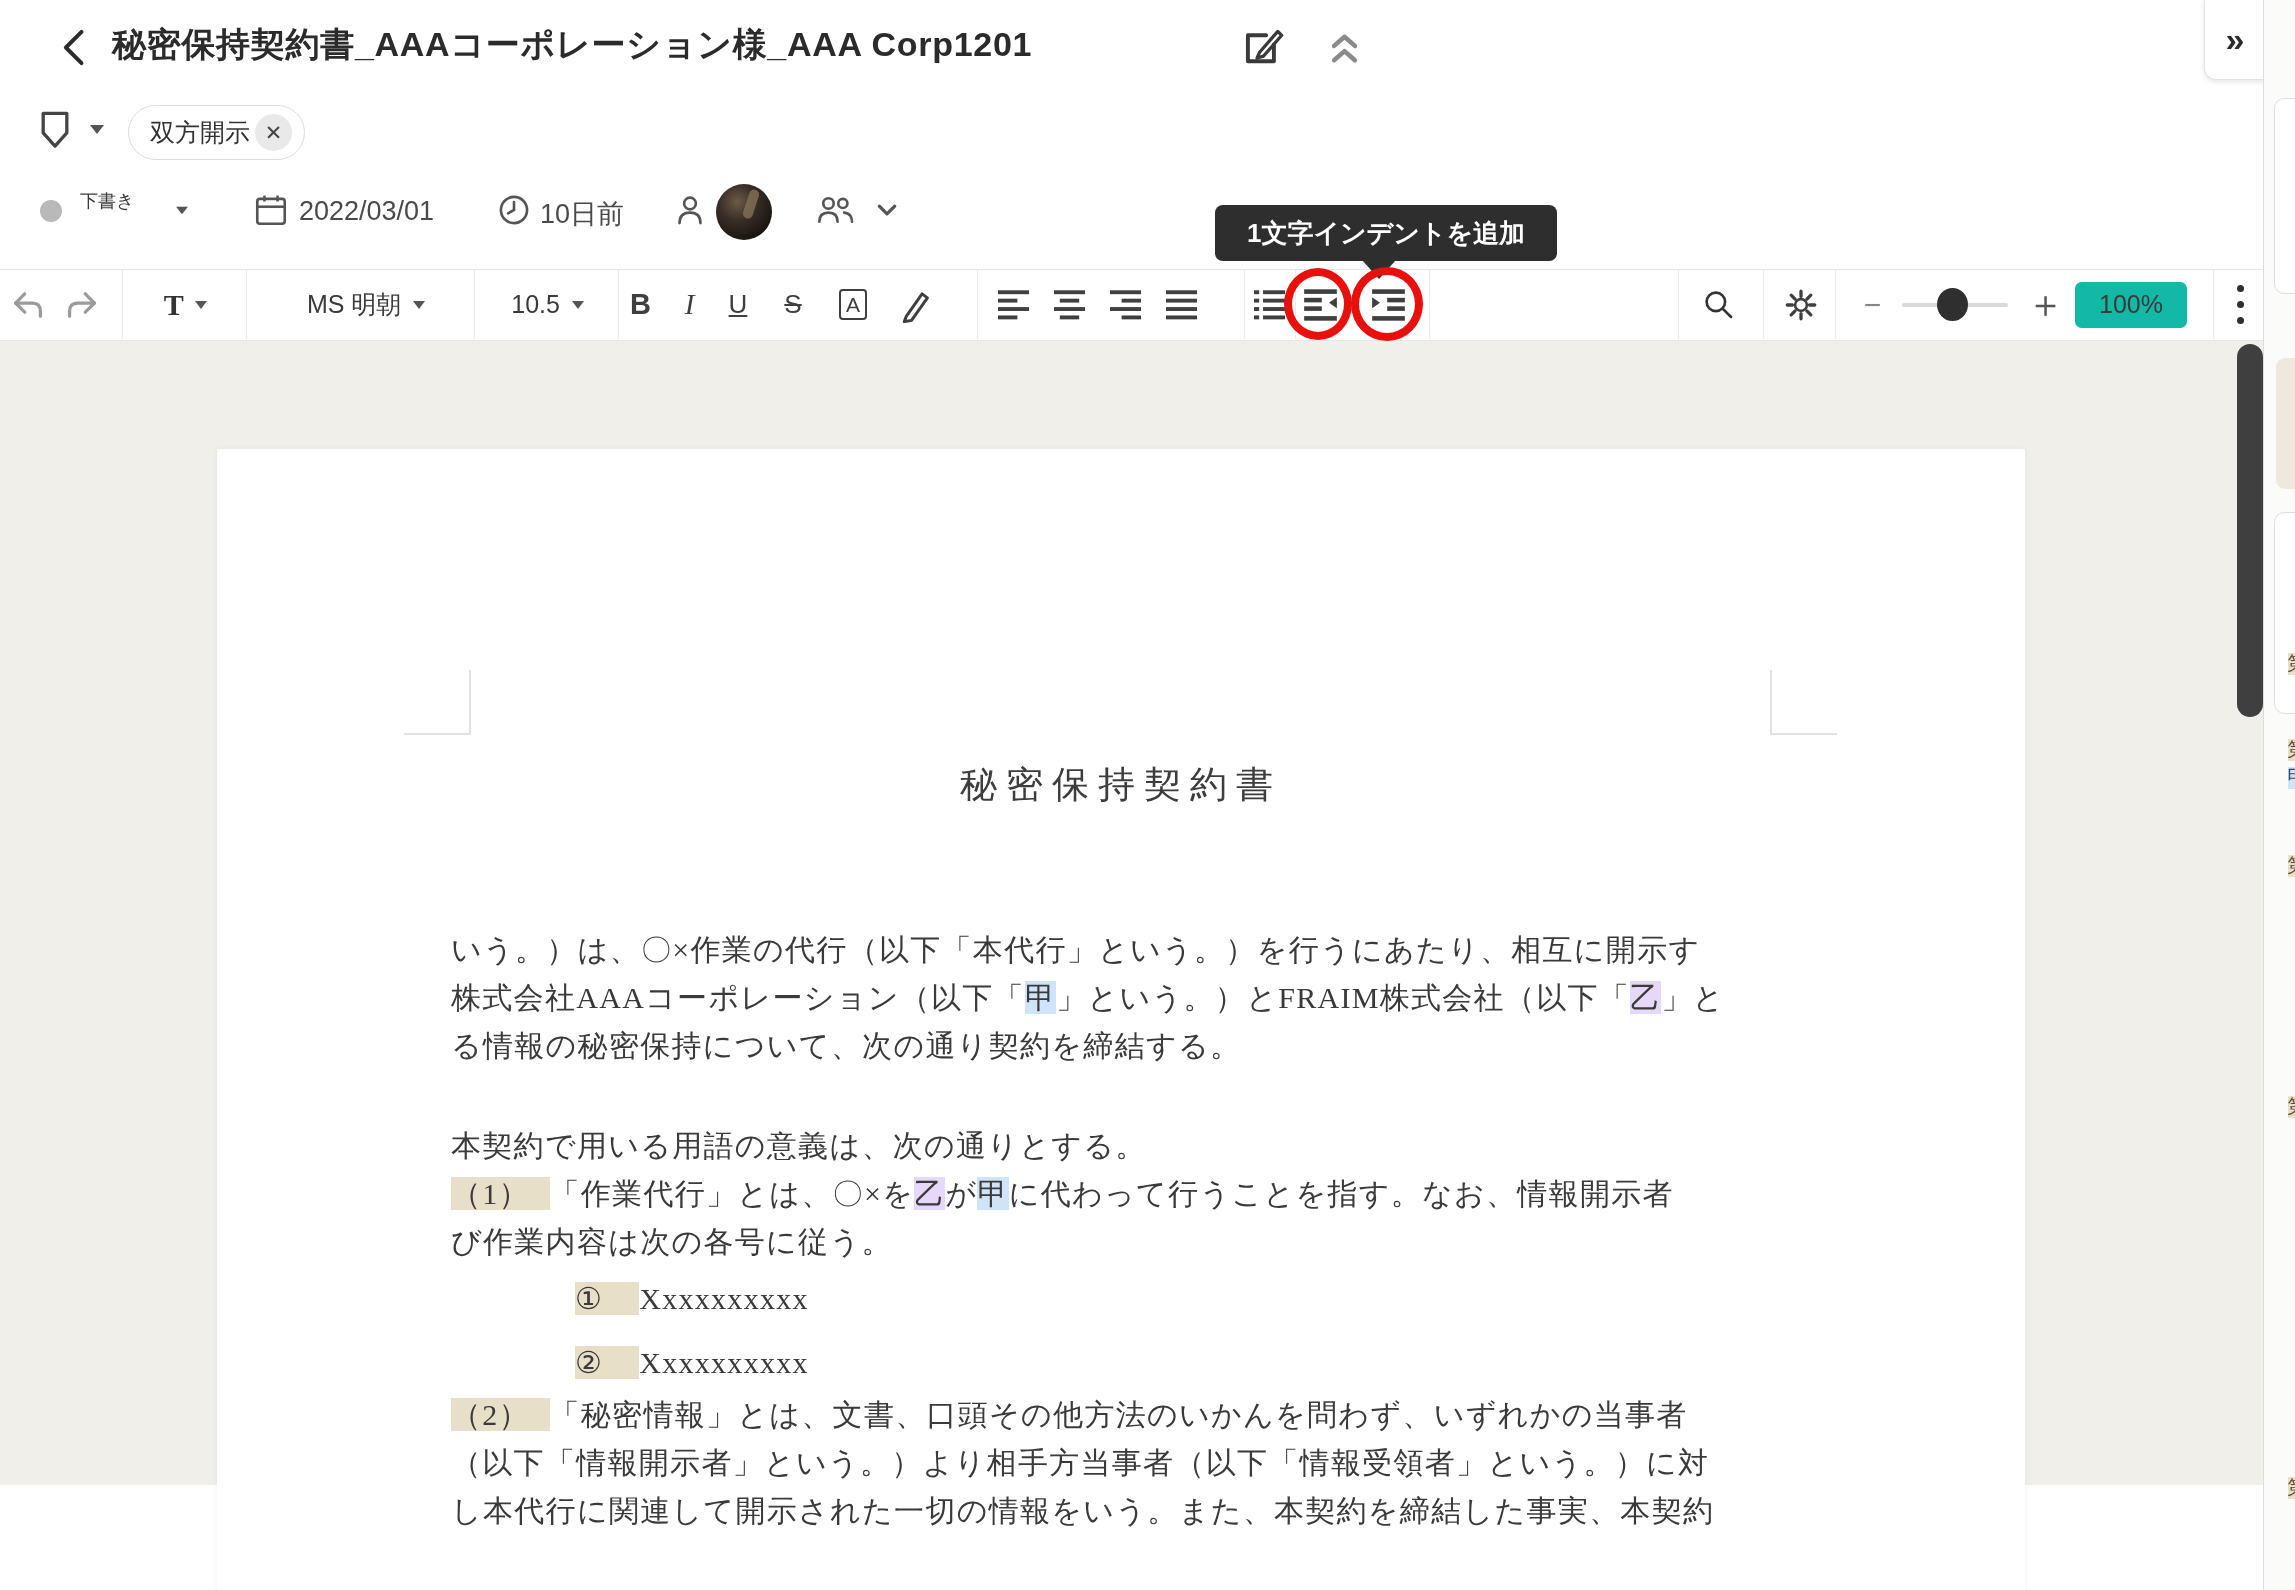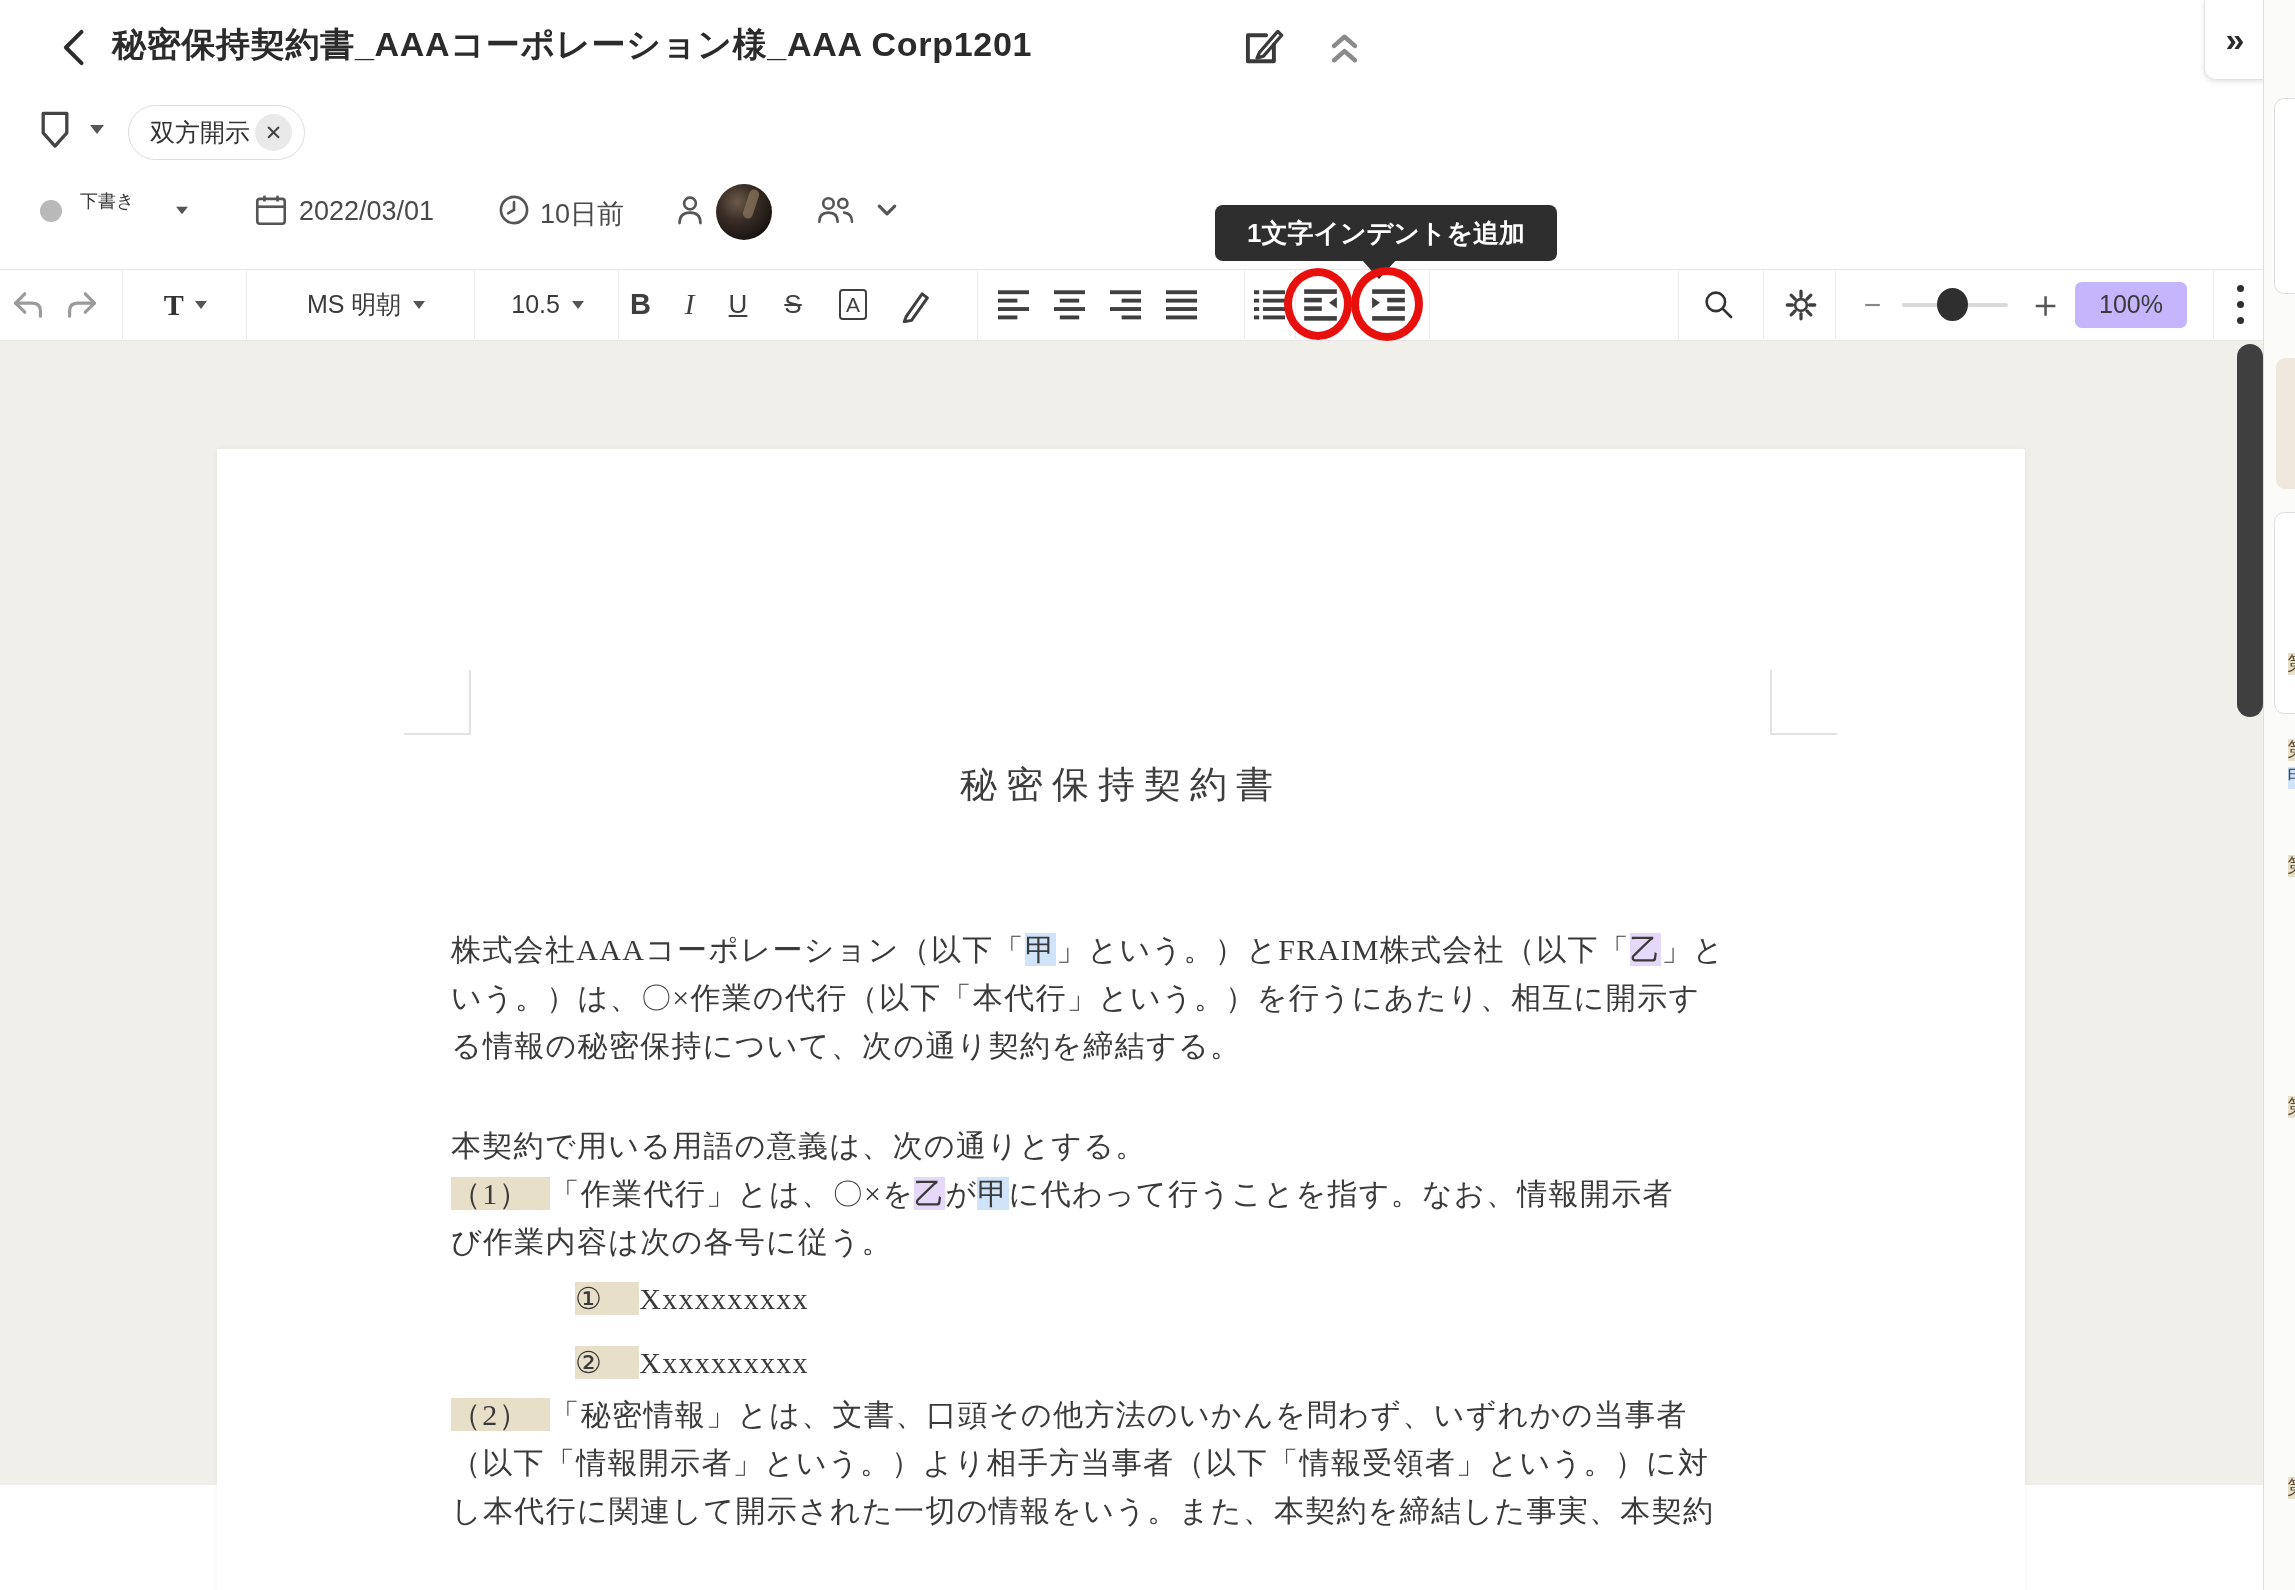--- a/index.html
+++ b/index.html
@@ -75,7 +75,7 @@
   .glyph-s { font-size:26px; text-decoration:line-through; color:#3f3f3f; }
   .glyph-a { font-size:21px; color:#3f3f3f; border:2px solid #3f3f3f; border-radius:3.9px; padding:1.3px 5.2px; }
   .glyph-t { font-size:30px; font-weight:700; font-family:"Liberation Serif",serif; color:#333; }
-  .zoom-badge { position:absolute; left:2075px; top:11.7px; width:112px; height:46px; background:#c4b5fd; border-radius:6.5px;
+  .zoom-badge { position:absolute; left:2075px; top:11.7px; width:112px; height:46px; background:#14b8a6; border-radius:6.5px;
                 display:flex; align-items:center; justify-content:center; font-size:25px; color:#3a3a3a; }
   .slider-track { position:absolute; left:1902px; top:33px; width:106px; height:3.9px; background:#d9d9d9; border-radius:2px; }
   .slider-knob { position:absolute; left:1937px; top:18px; width:31px; height:33px; border-radius:50%; background:#2f2f2f; cursor:pointer; }

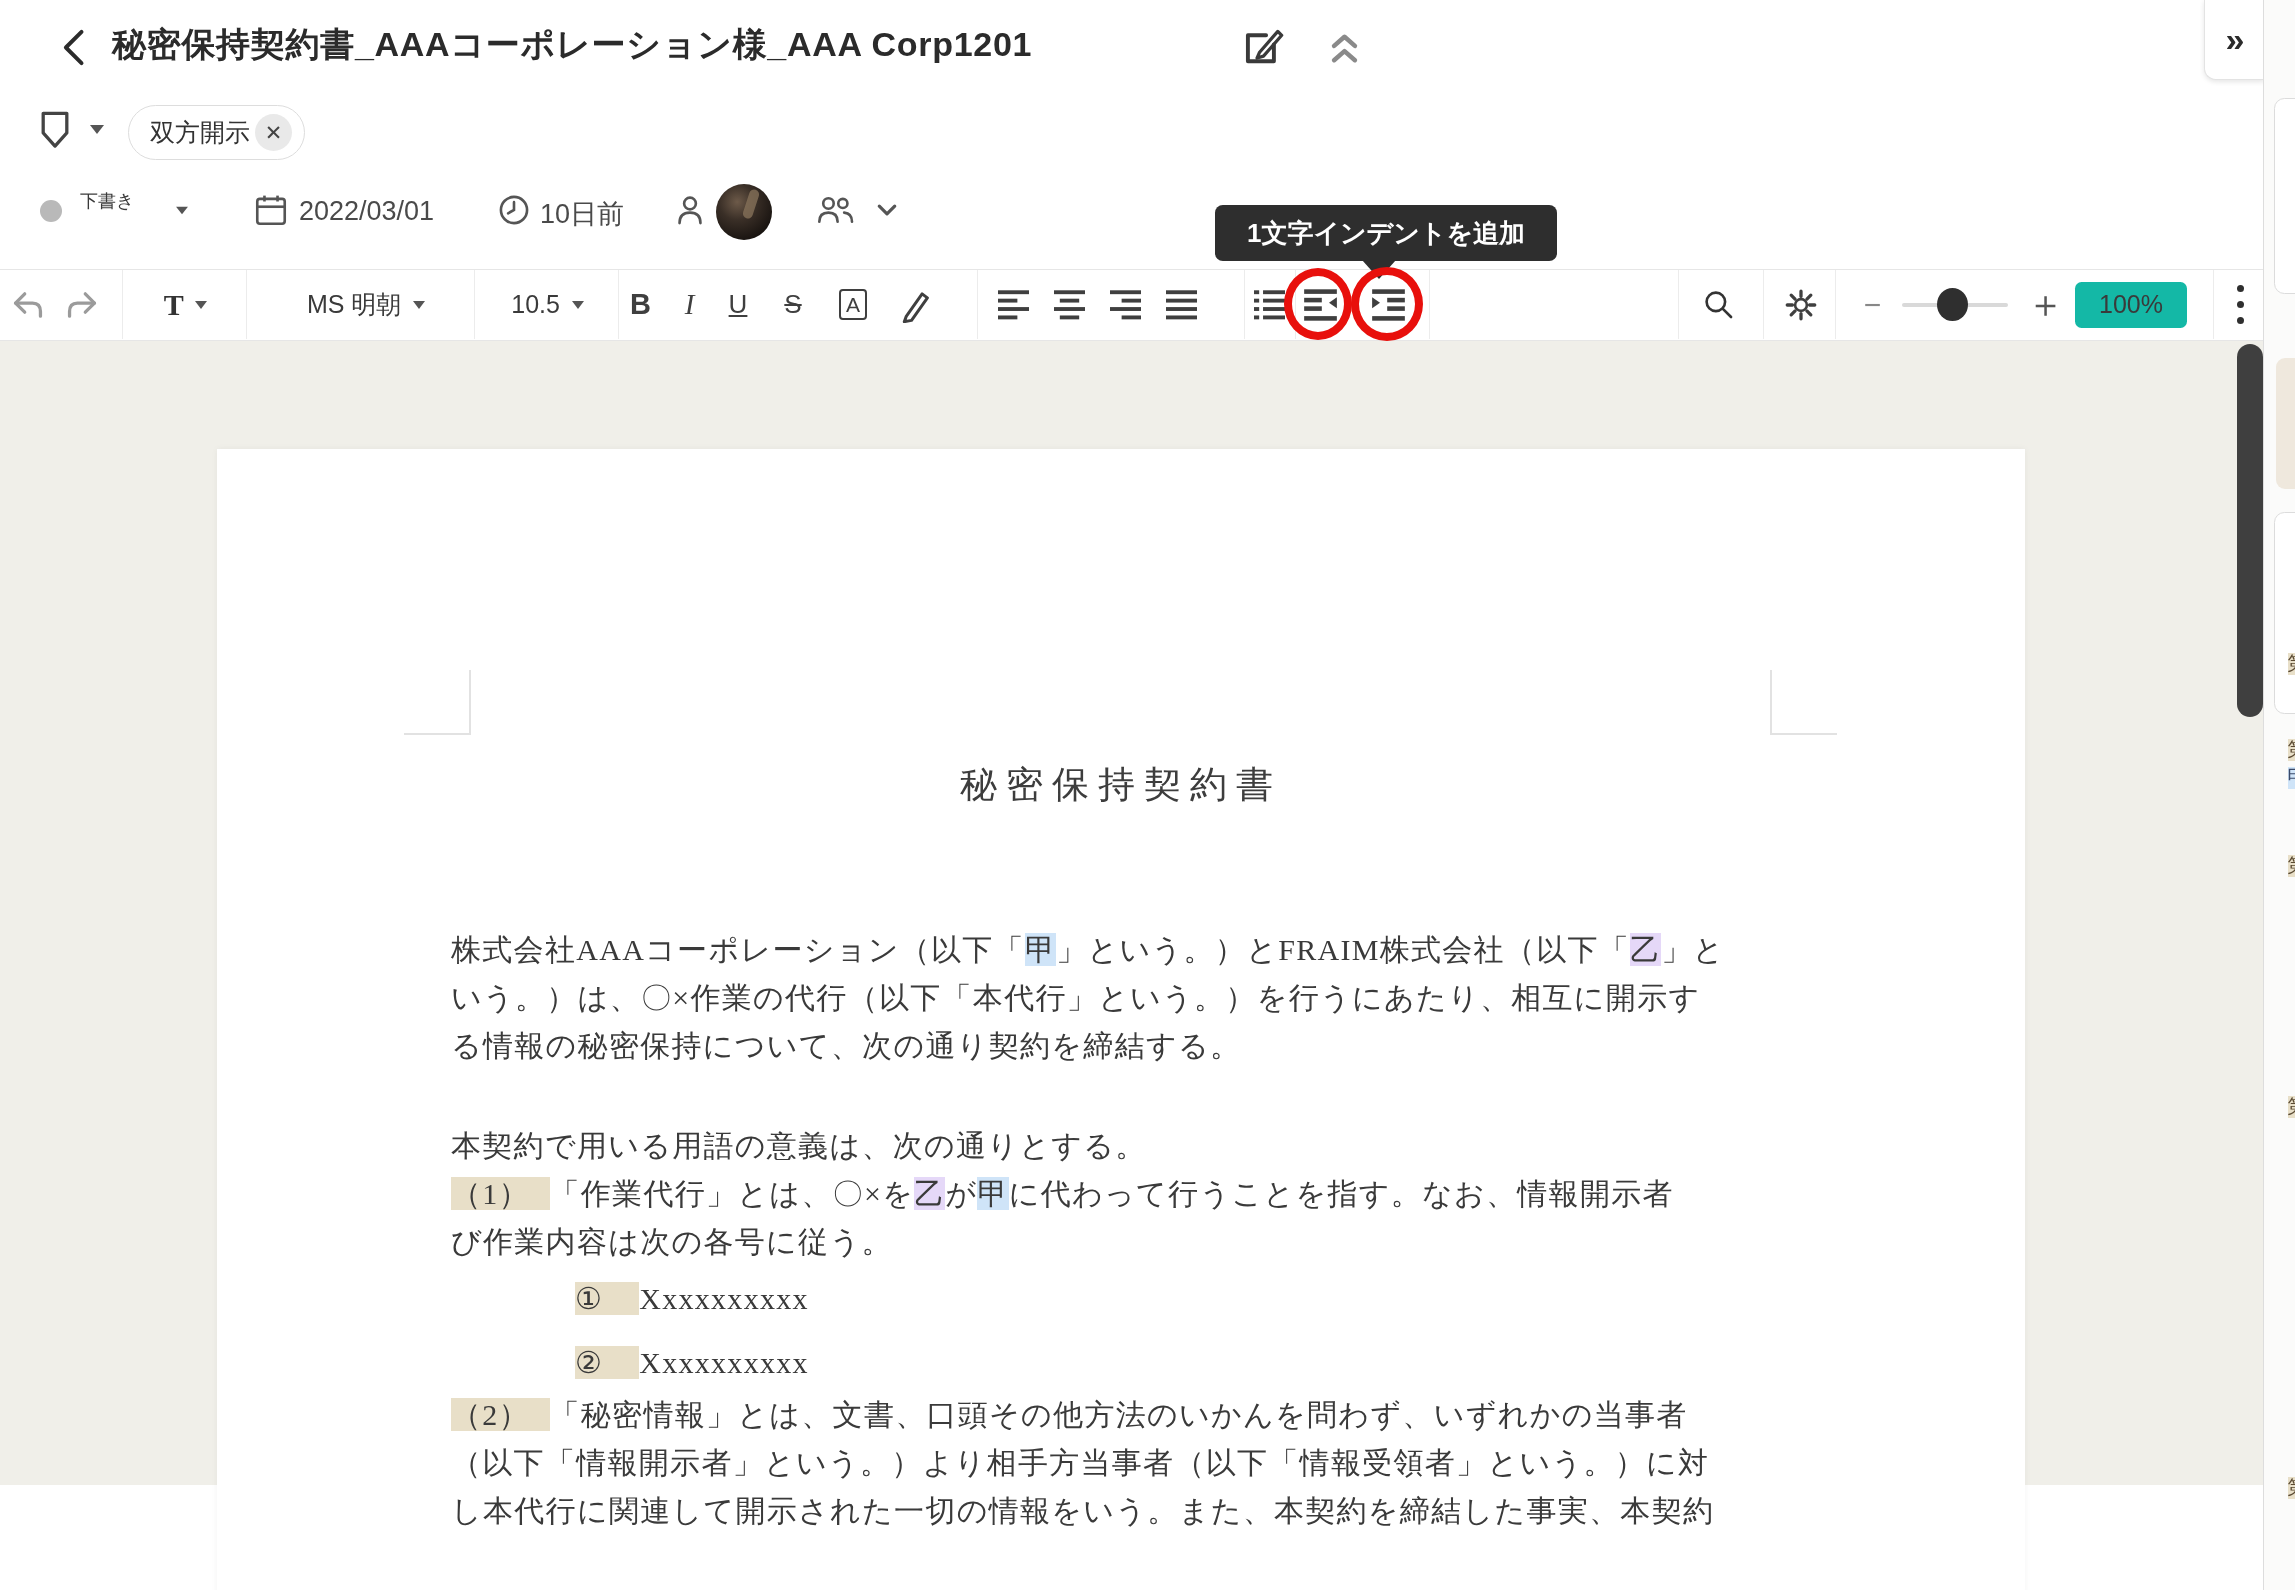--- a/index.html
+++ b/index.html
@@ -405,8 +405,8 @@
       <div class="corner-mark corner-right"></div>
       <div class="page-title">秘密保持契約書</div>
       <div class="doc-lines">
+          <div class="doc-line"><span>いう。）は、〇×作業の代行（以下「本代行」という。）を行うにあたり、相互に開示す</span></div>
           <div class="doc-line"><span>株式会社AAAコーポレーション（以下「</span><span class="hl-blue">甲</span><span>」という。）とFRAIM株式会社（以下「</span><span class="hl-purple">乙</span><span>」と</span></div>
-          <div class="doc-line"><span>いう。）は、〇×作業の代行（以下「本代行」という。）を行うにあたり、相互に開示す</span></div>
           <div class="doc-line"><span>る情報の秘密保持について、次の通り契約を締結する。</span></div>
           <div style="height: 52px;"></div>
           <div class="doc-line"><span>本契約で用いる用語の意義は、次の通りとする。</span></div>

